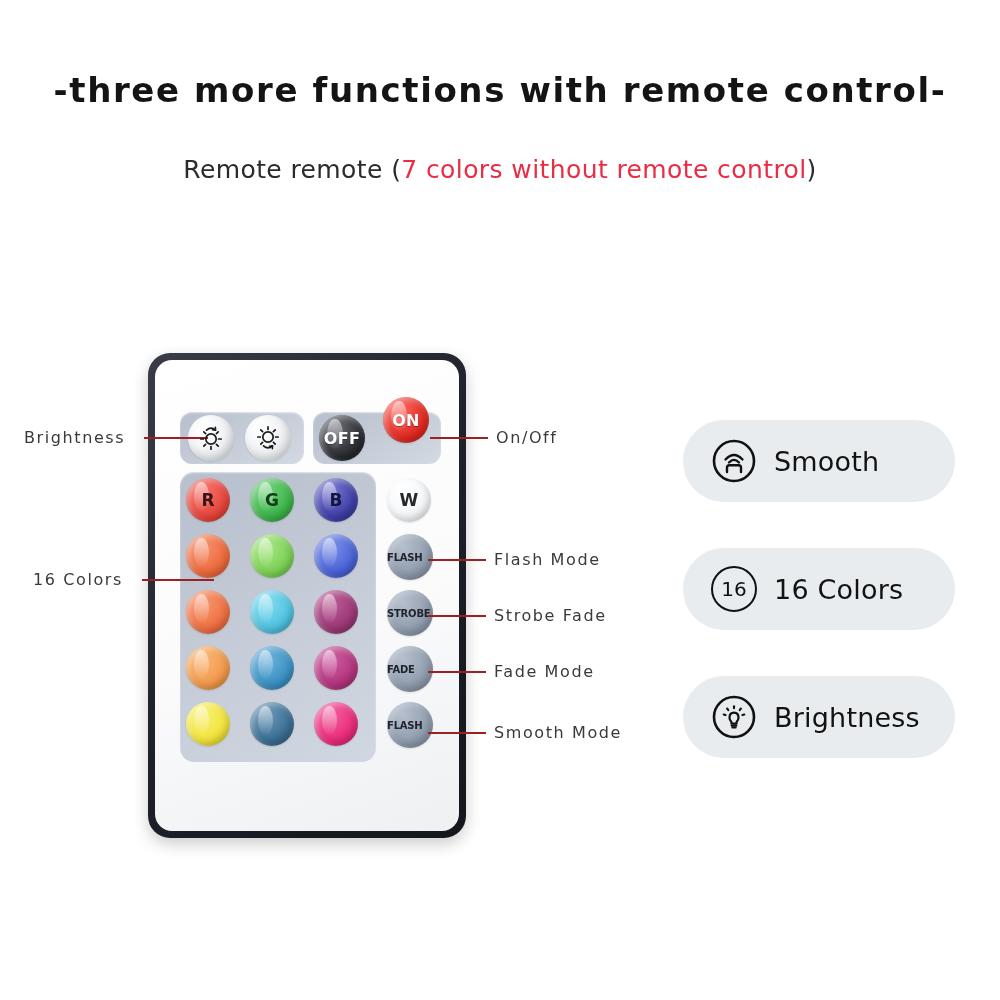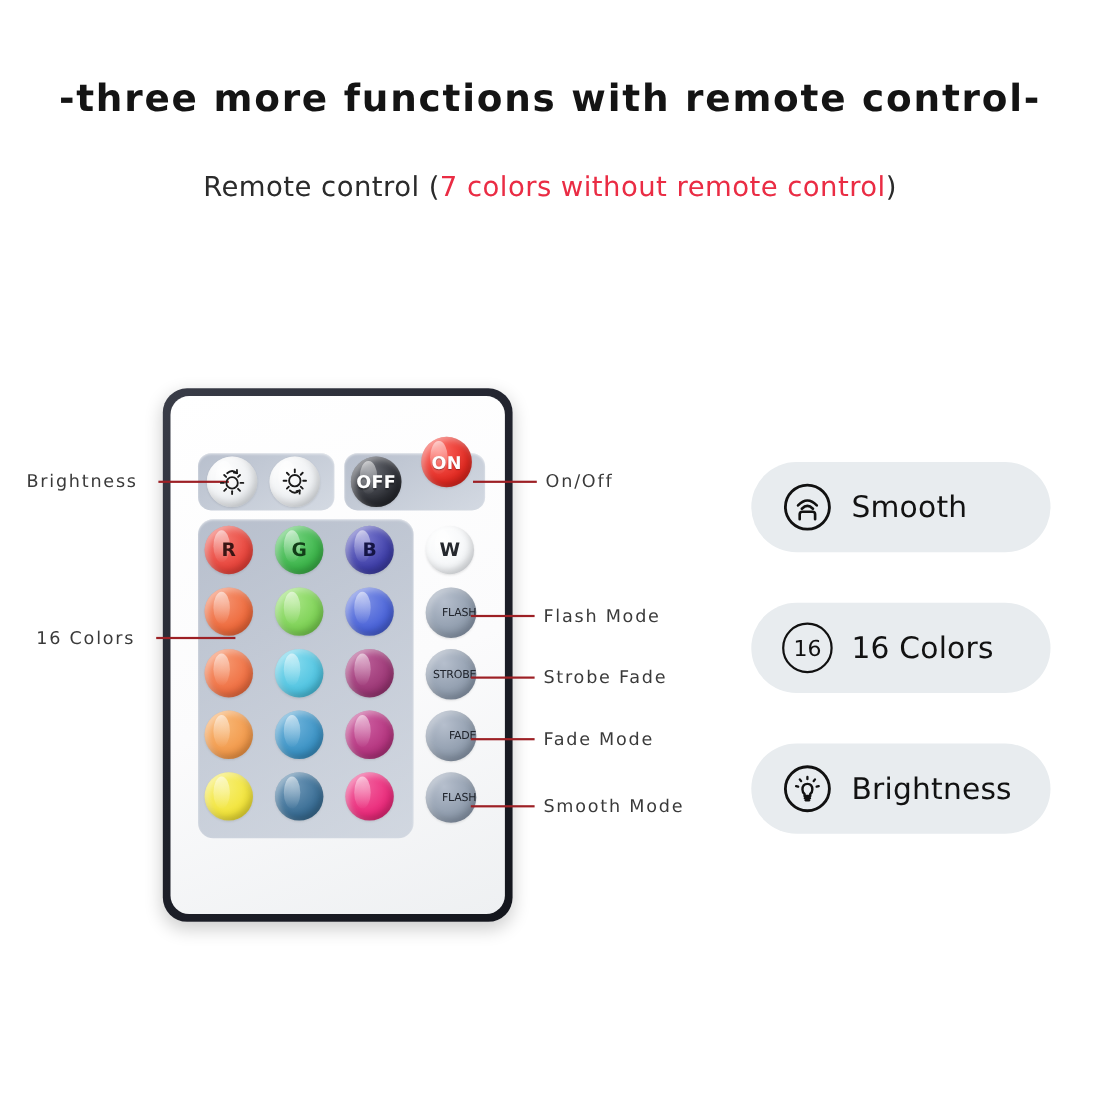--- a/index.html
+++ b/index.html
@@ -179,7 +179,7 @@
 <body>
 
 <div class="title">-three more functions with remote control-</div>
-<div class="subtitle"><span>Remote control (</span><span class="accent">7 colors without remote control</span><span>)</span></div>
+<div class="subtitle"><span>Remote remote (</span><span class="accent">7 colors without remote control</span><span>)</span></div>
 
 <div class="remote">
   <div class="remote-face">

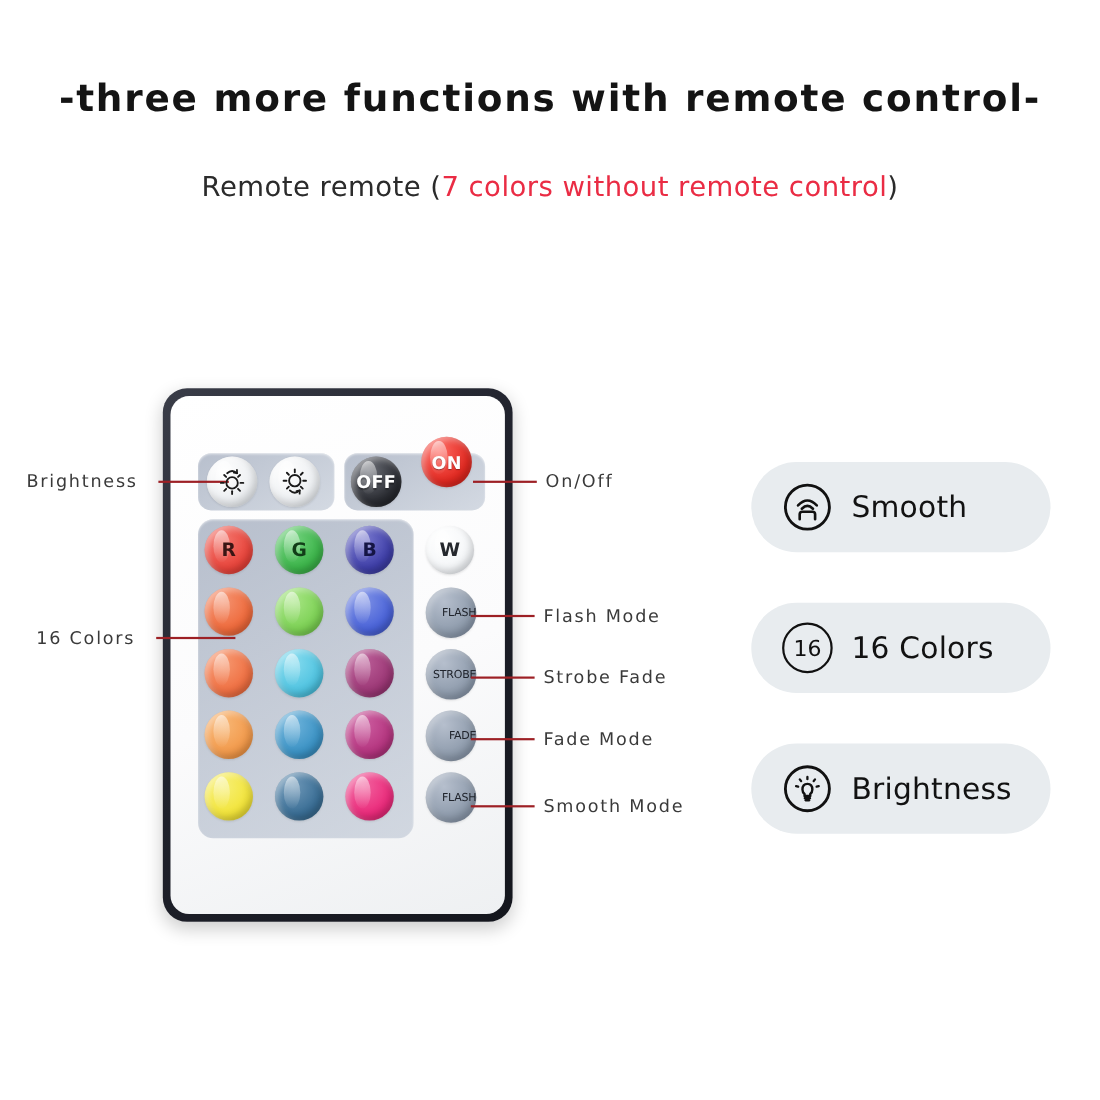--- a/index.html
+++ b/index.html
@@ -119,8 +119,8 @@
     width: 46px; height: 46px;
     border-radius: 50%;
     background: radial-gradient(circle at 36% 28%, #b6bfcd, #8d9aab 65%, #76849a);
-    display: flex; align-items: center; justify-content: flex-end;
-    font-size: 10px; font-weight: 400; color: #20242c;
+    display: flex; align-items: center; justify-content: flex-start;
+    font-size: 10px; font-weight: 700; color: #20242c;
     letter-spacing: -0.2px;
     box-shadow: inset -3px -4px 7px rgba(0,0,0,0.17),
                 inset 3px 3px 6px rgba(255,255,255,0.38),

